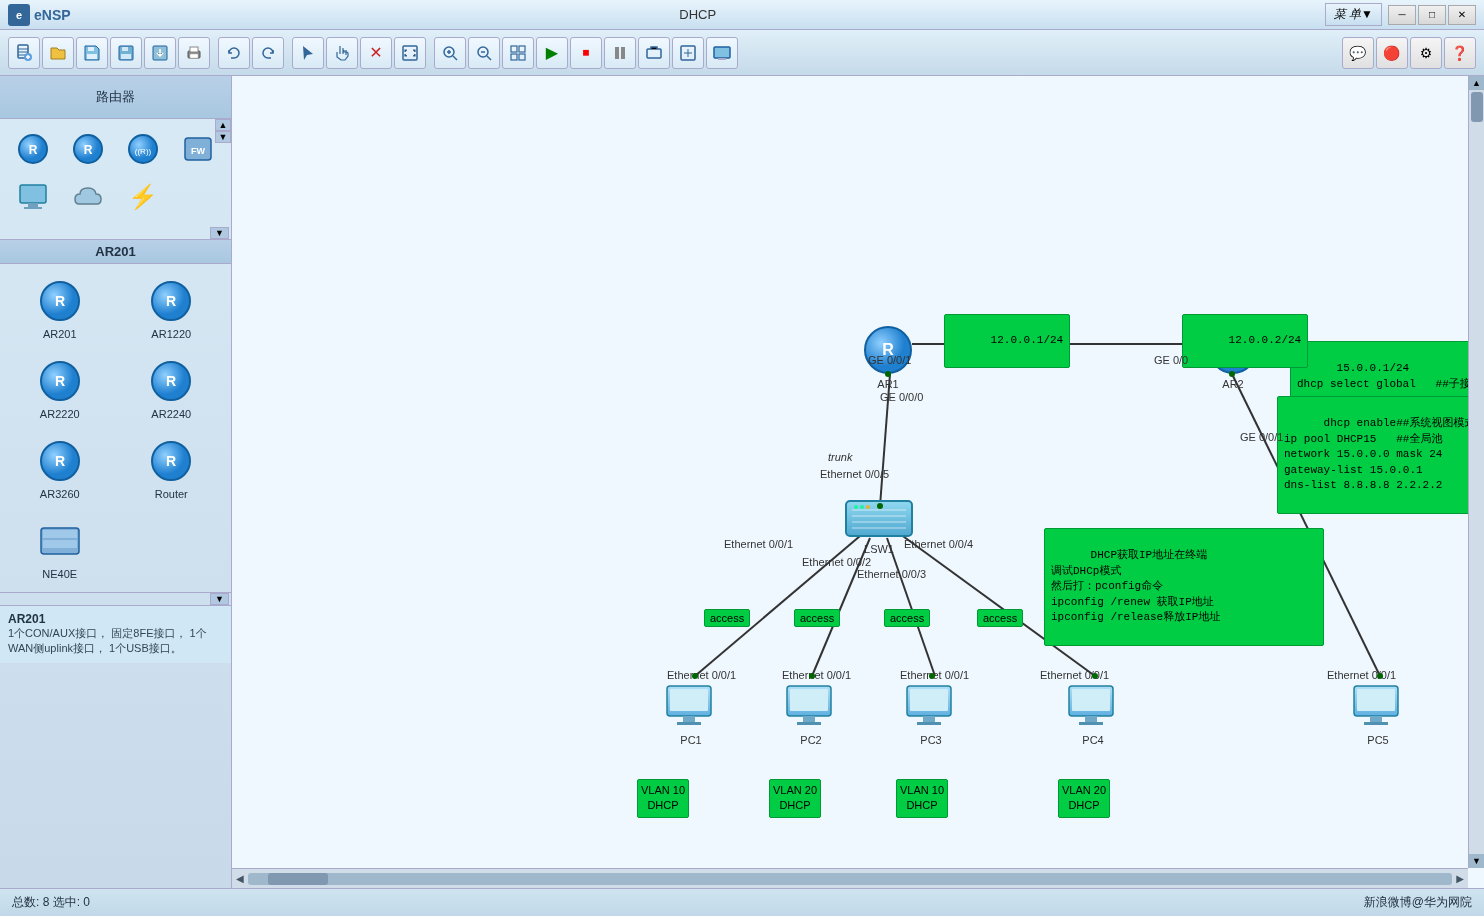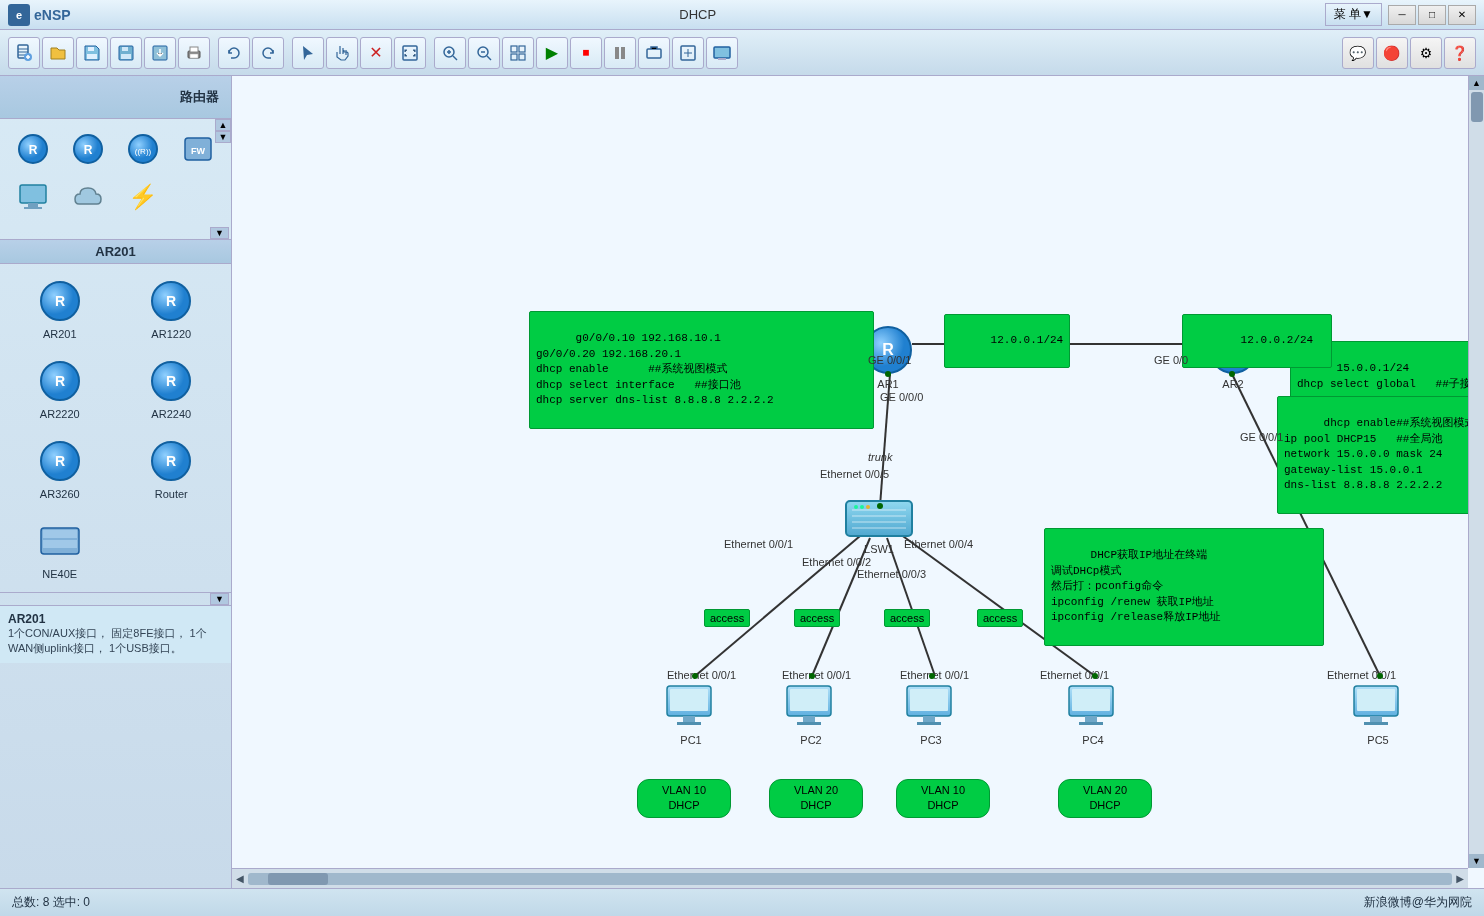--- a/index.html
+++ b/index.html
@@ -19,7 +19,7 @@
     #titlebar .title { color: #333; font-size: 13px; }
     #titlebar .win-controls { display: flex; gap: 2px; }
     #titlebar .win-controls button { width: 28px; height: 20px; border: 1px solid #aaa; background: linear-gradient(to bottom, #f0f0f0, #d8d8d8); cursor: pointer; font-size: 10px; }
-    #titlebar .menu-btn { background: linear-gradient(to bottom, #e8f4fc, #c8dff0); border: 1px solid #aac; padding: 2px 8px; font-size: 12px; cursor: pointer; }
+    #titlebar .menu-btn { background: linear-gradient(to bottom, #e8f4fc, #c8dff0); border: 1px solid #aac; padding: 2px 8px; font-size: 12px; cursor: pointer; font-style: italic; }
 
     
     #toolbar {

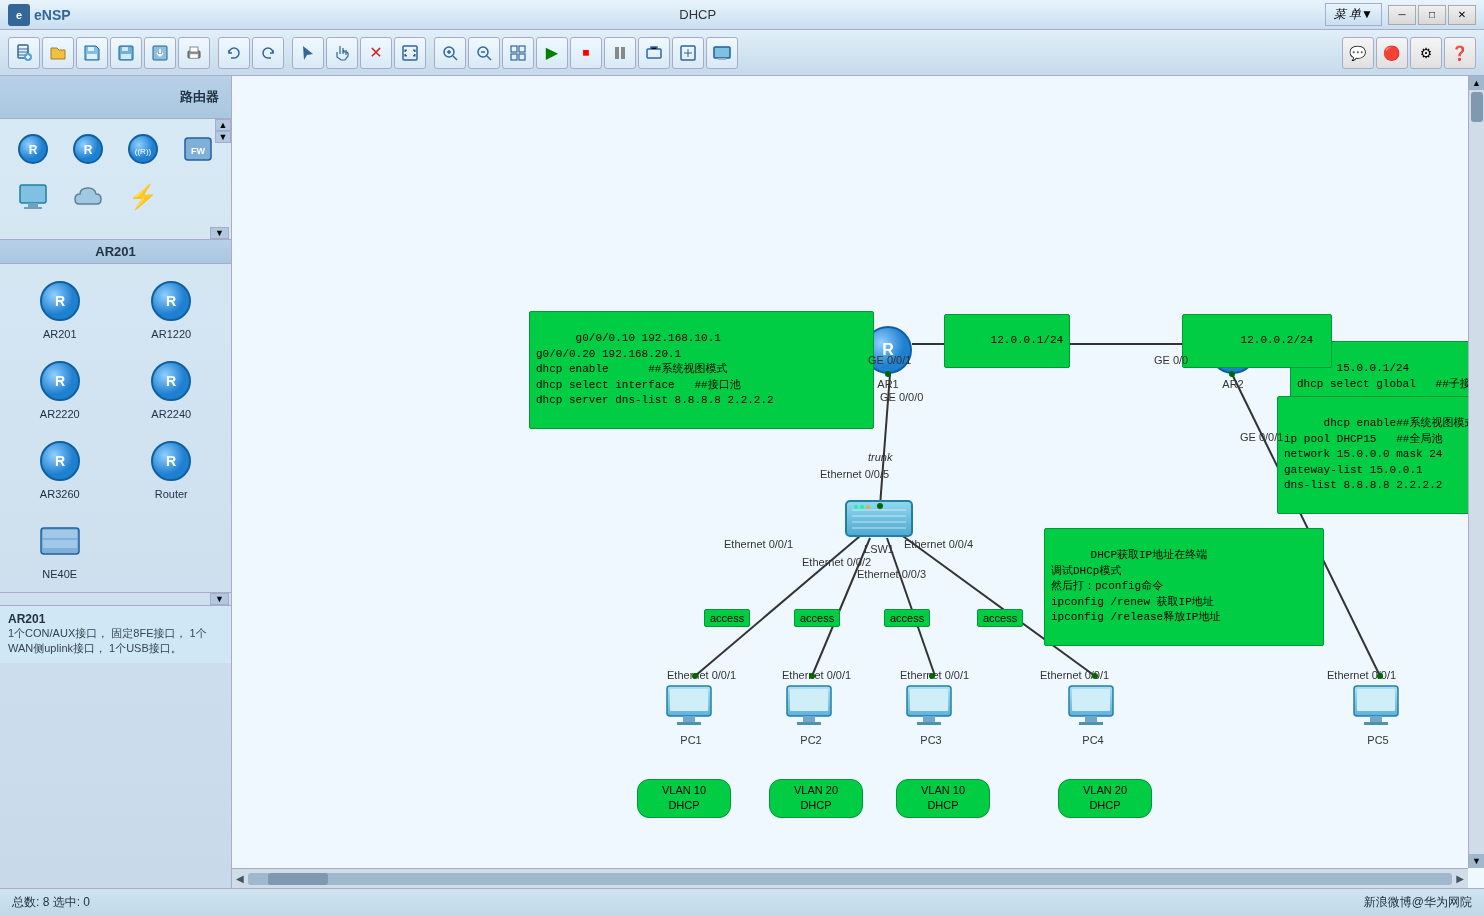--- a/index.html
+++ b/index.html
@@ -60,9 +60,9 @@
     }
     #sidebar-header {
       background: linear-gradient(to bottom, #b8d0e8, #a8c8e0);
-      text-align: right;
+      text-align: center;
       padding: 12px;
-      font-weight: bold;
+      font-weight: normal;
       color: #234;
       border-bottom: 1px solid #aac;
       font-size: 13px;

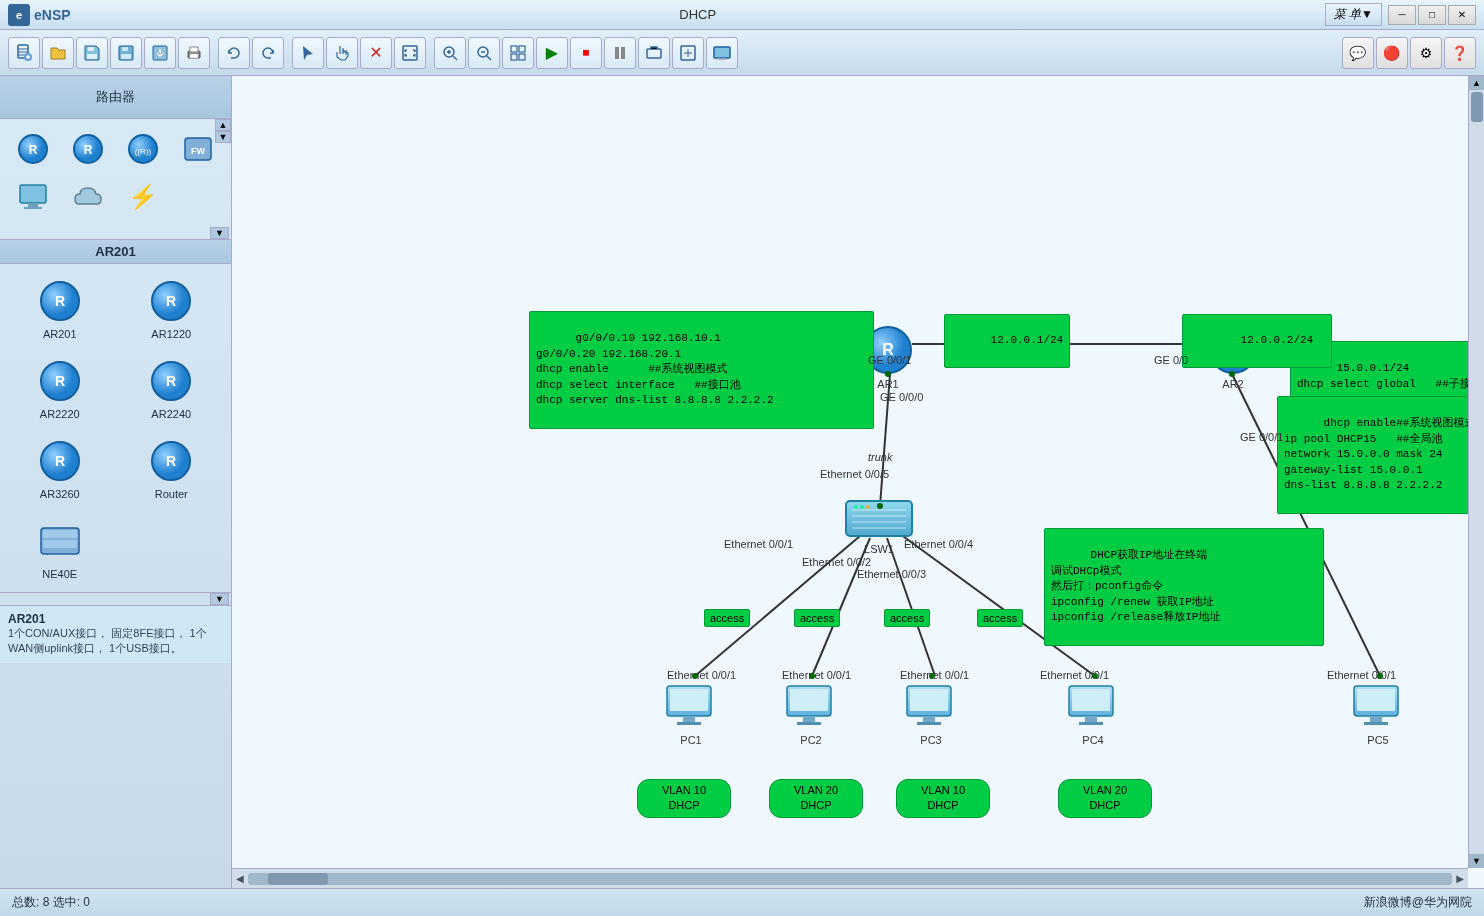--- a/index.html
+++ b/index.html
@@ -756,13 +756,6 @@
       <span class="node-label" style="font-size:11px;color:#333;">PC5</span>
     </div>
 
-    <div class="info-box" style="left:297px;top:235px;width:345px;">
-      <span>g0/0/0.10 192.168.10.1
-g0/0/0.20 192.168.20.1
-dhcp enable      ##系统视图模式
-dhcp select interface   ##接口池
-dhcp server dns-list 8.8.8.8 2.2.2.2</span>
-    </div>
 
     <div class="info-box" style="left:1058px;top:265px;width:290px;">
       <span>15.0.0.1/24

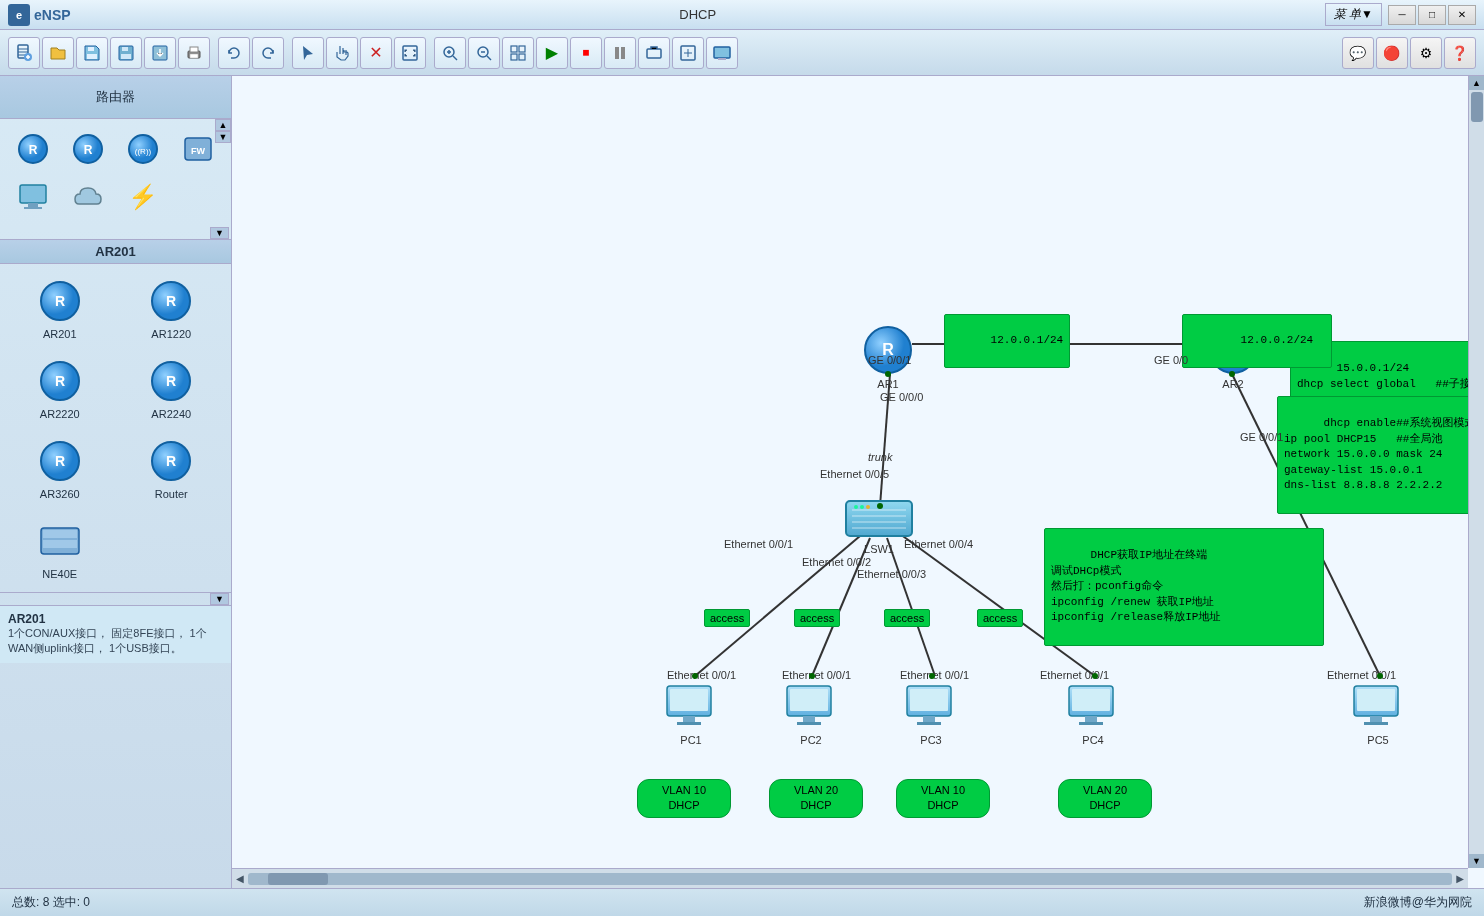--- a/index.html
+++ b/index.html
@@ -781,7 +781,7 @@
     <div class="info-box" style="left:712px;top:238px;padding:3px 6px;">
       <span>12.0.0.1/24</span>
     </div>
-    <div class="info-box" style="left:950px;top:238px;padding:3px 18px;">
+    <div class="info-box" style="left:950px;top:238px;padding:3px 6px;">
       <span>12.0.0.2/24</span>
     </div>
 

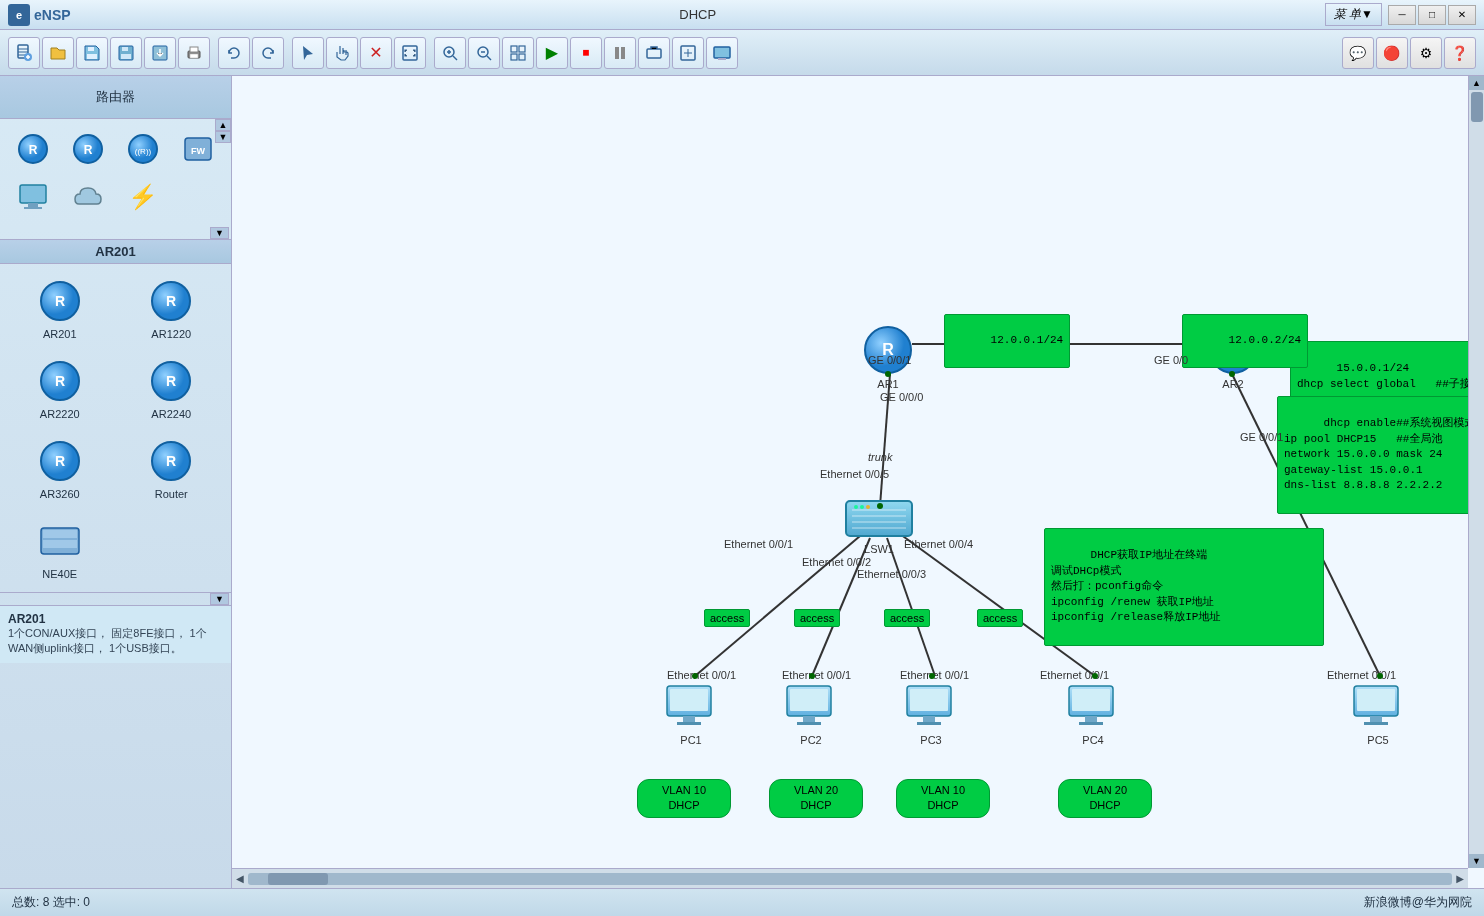--- a/index.html
+++ b/index.html
@@ -789,7 +789,7 @@
     <div class="port-label" style="left:922px;top:278px;">GE 0/0</div>
     <div class="port-label" style="left:1008px;top:355px;">GE 0/0/1</div>
     <div class="port-label" style="left:648px;top:315px;">GE 0/0/0</div>
-    <div class="port-label" style="left:636px;top:375px;font-style:italic;">trunk</div>
+    <div class="port-label" style="left:596px;top:375px;font-style:italic;">trunk</div>
     <div class="port-label" style="left:588px;top:392px;">Ethernet 0/0/5</div>
     <div class="port-label" style="left:492px;top:462px;">Ethernet 0/0/1</div>
     <div class="port-label" style="left:570px;top:480px;">Ethernet 0/0/2</div>

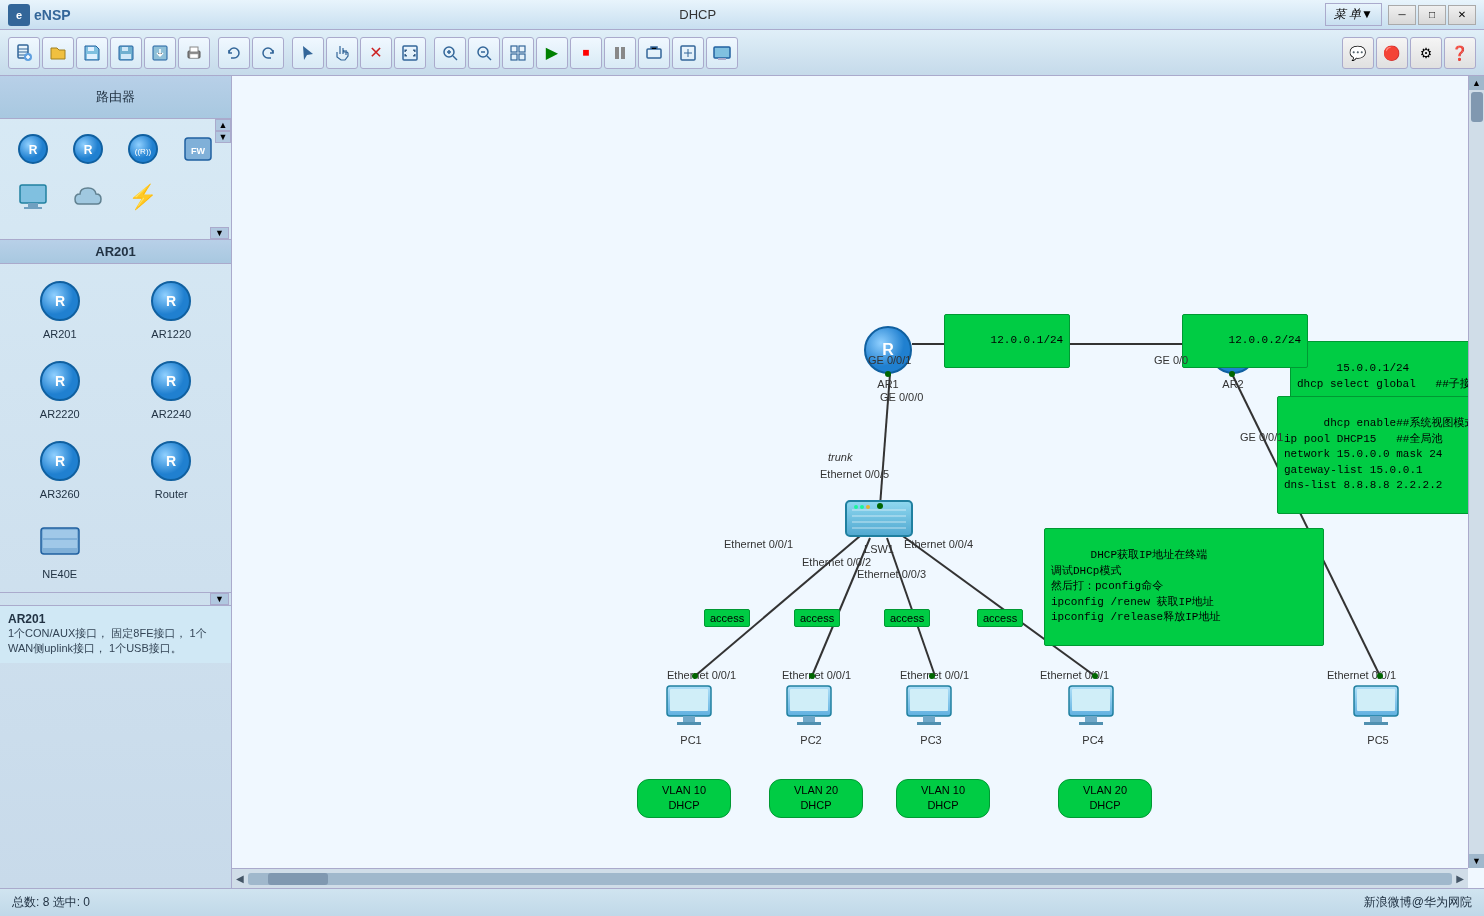--- a/index.html
+++ b/index.html
@@ -165,11 +165,11 @@
       position: absolute;
       background: #00cc44;
       border: 1px solid #009933;
-      padding: 3px 24px;
+      padding: 3px 3px;
       font-size: 11px;
       color: #000;
       text-align: center;
-      border-radius: 12px;
+      border-radius: 2px;
       white-space: pre;
       line-height: 1.4;
     }

